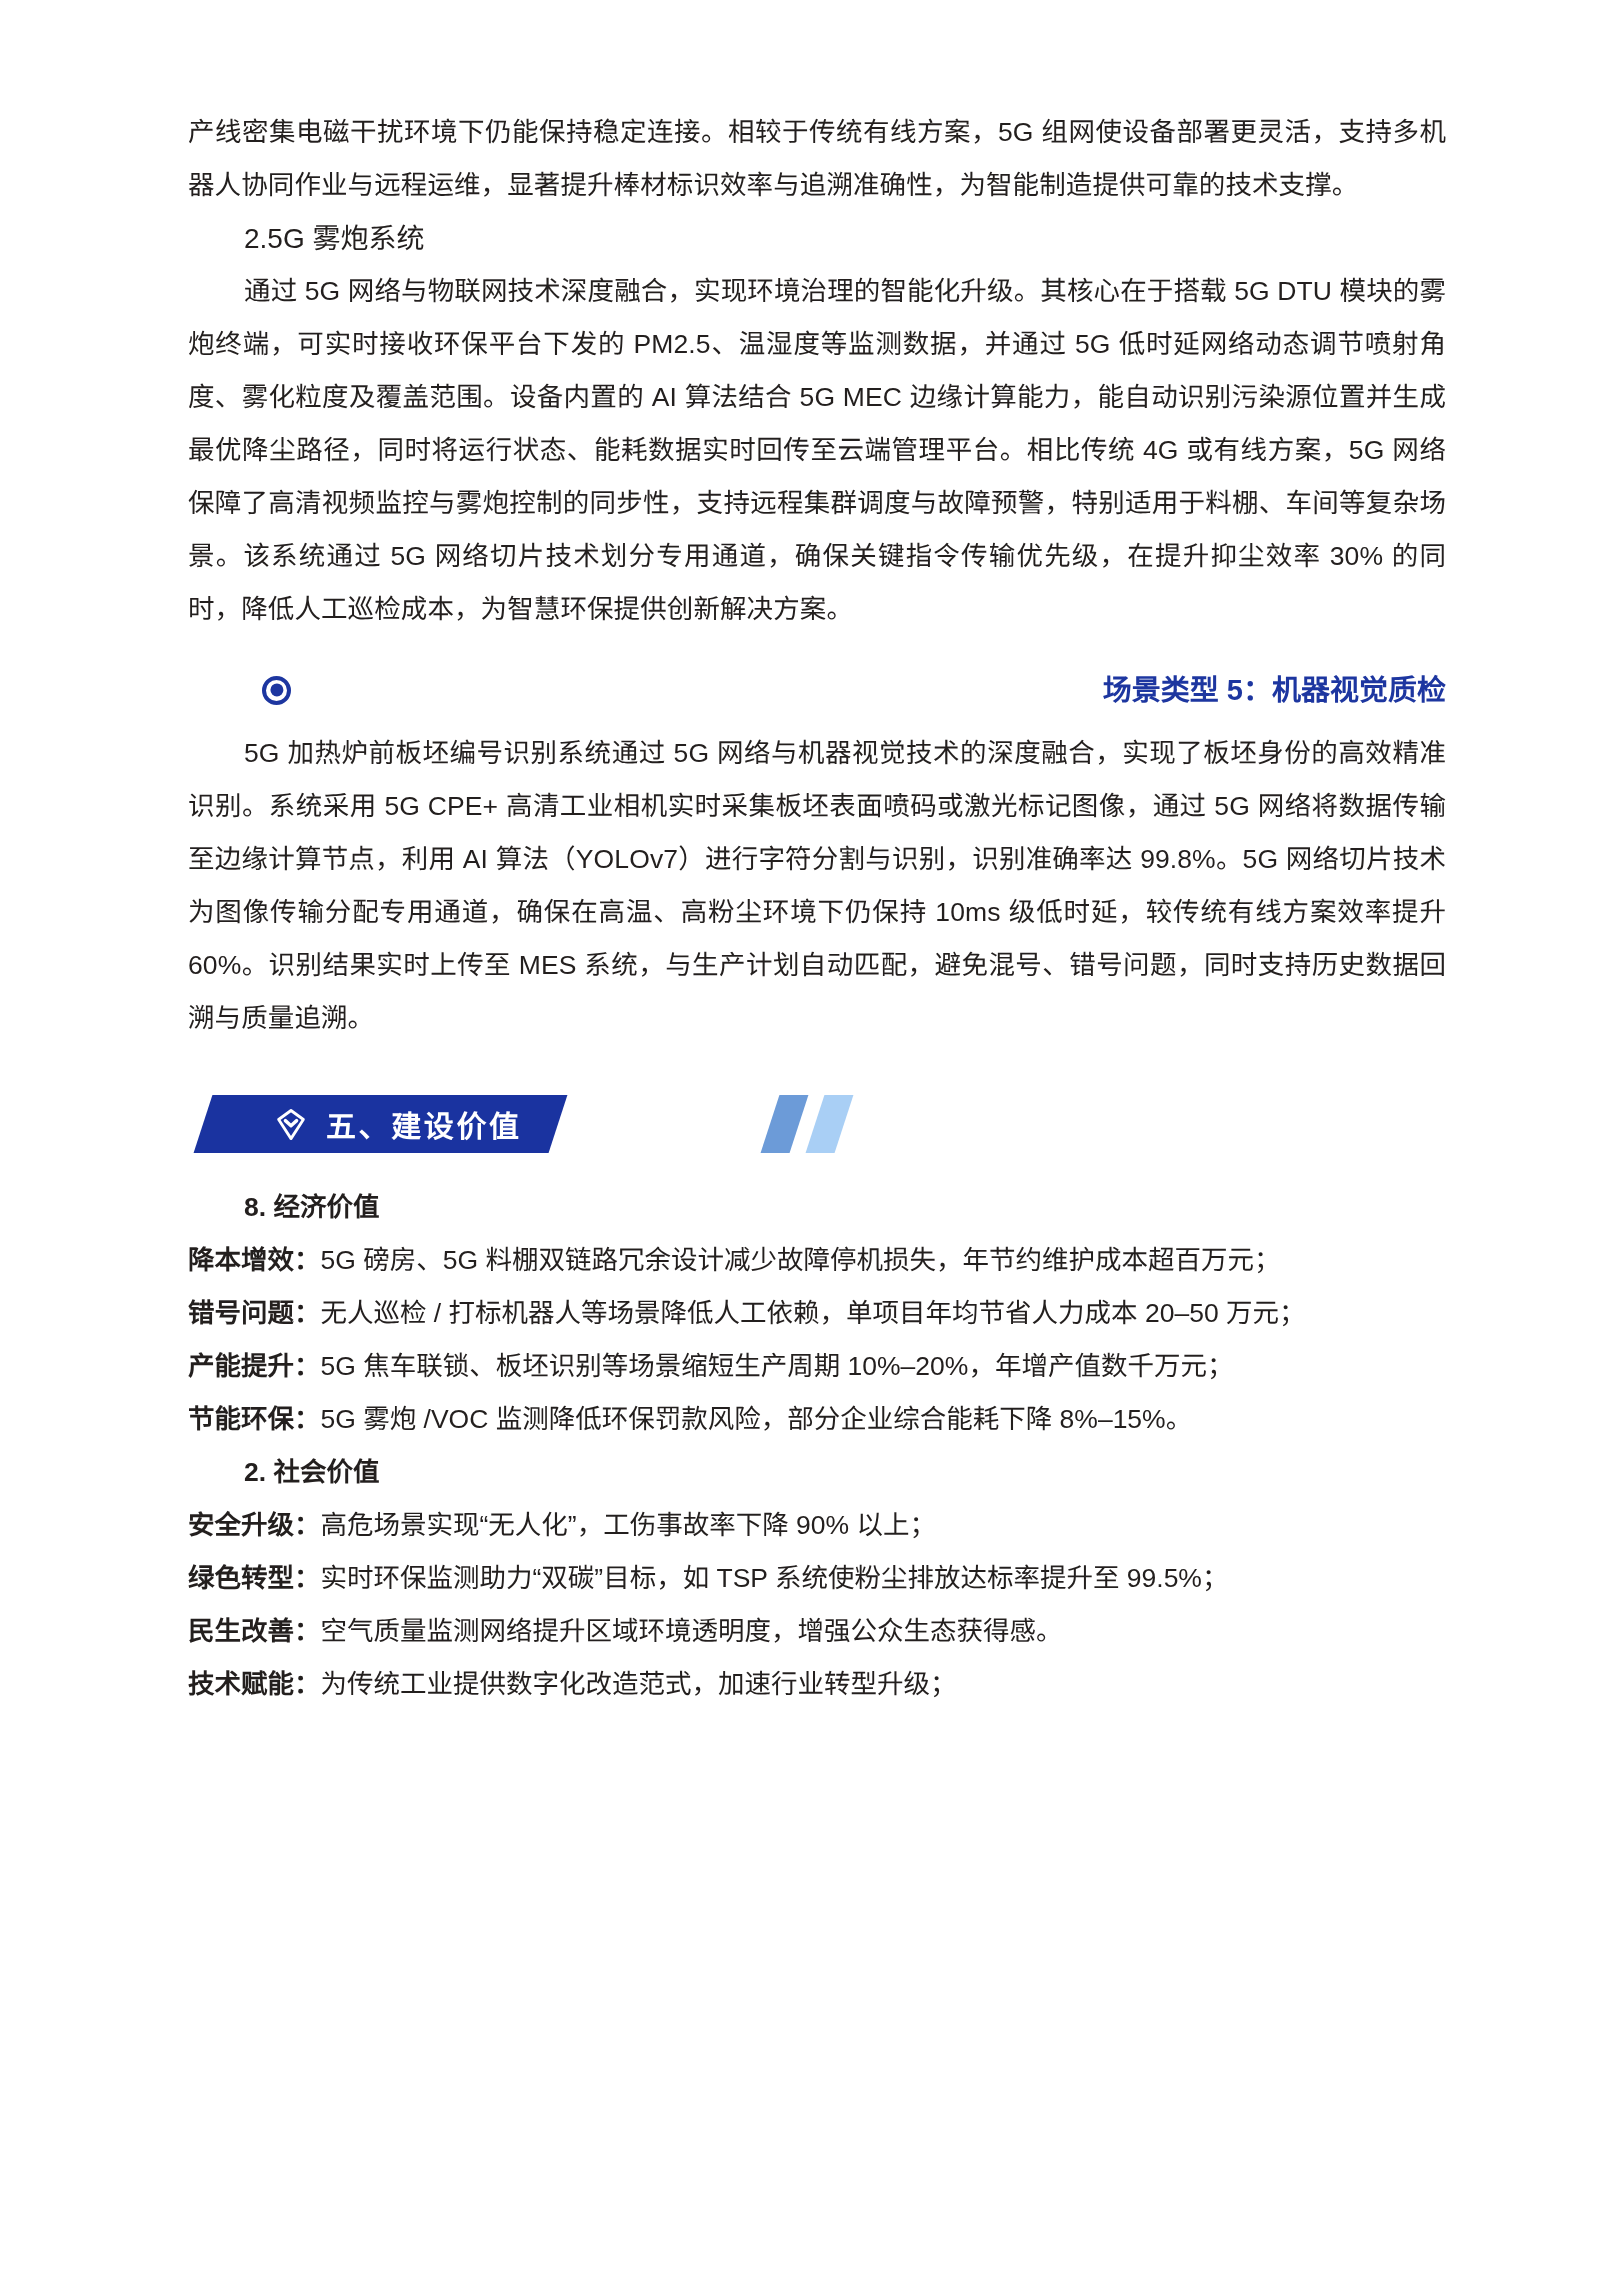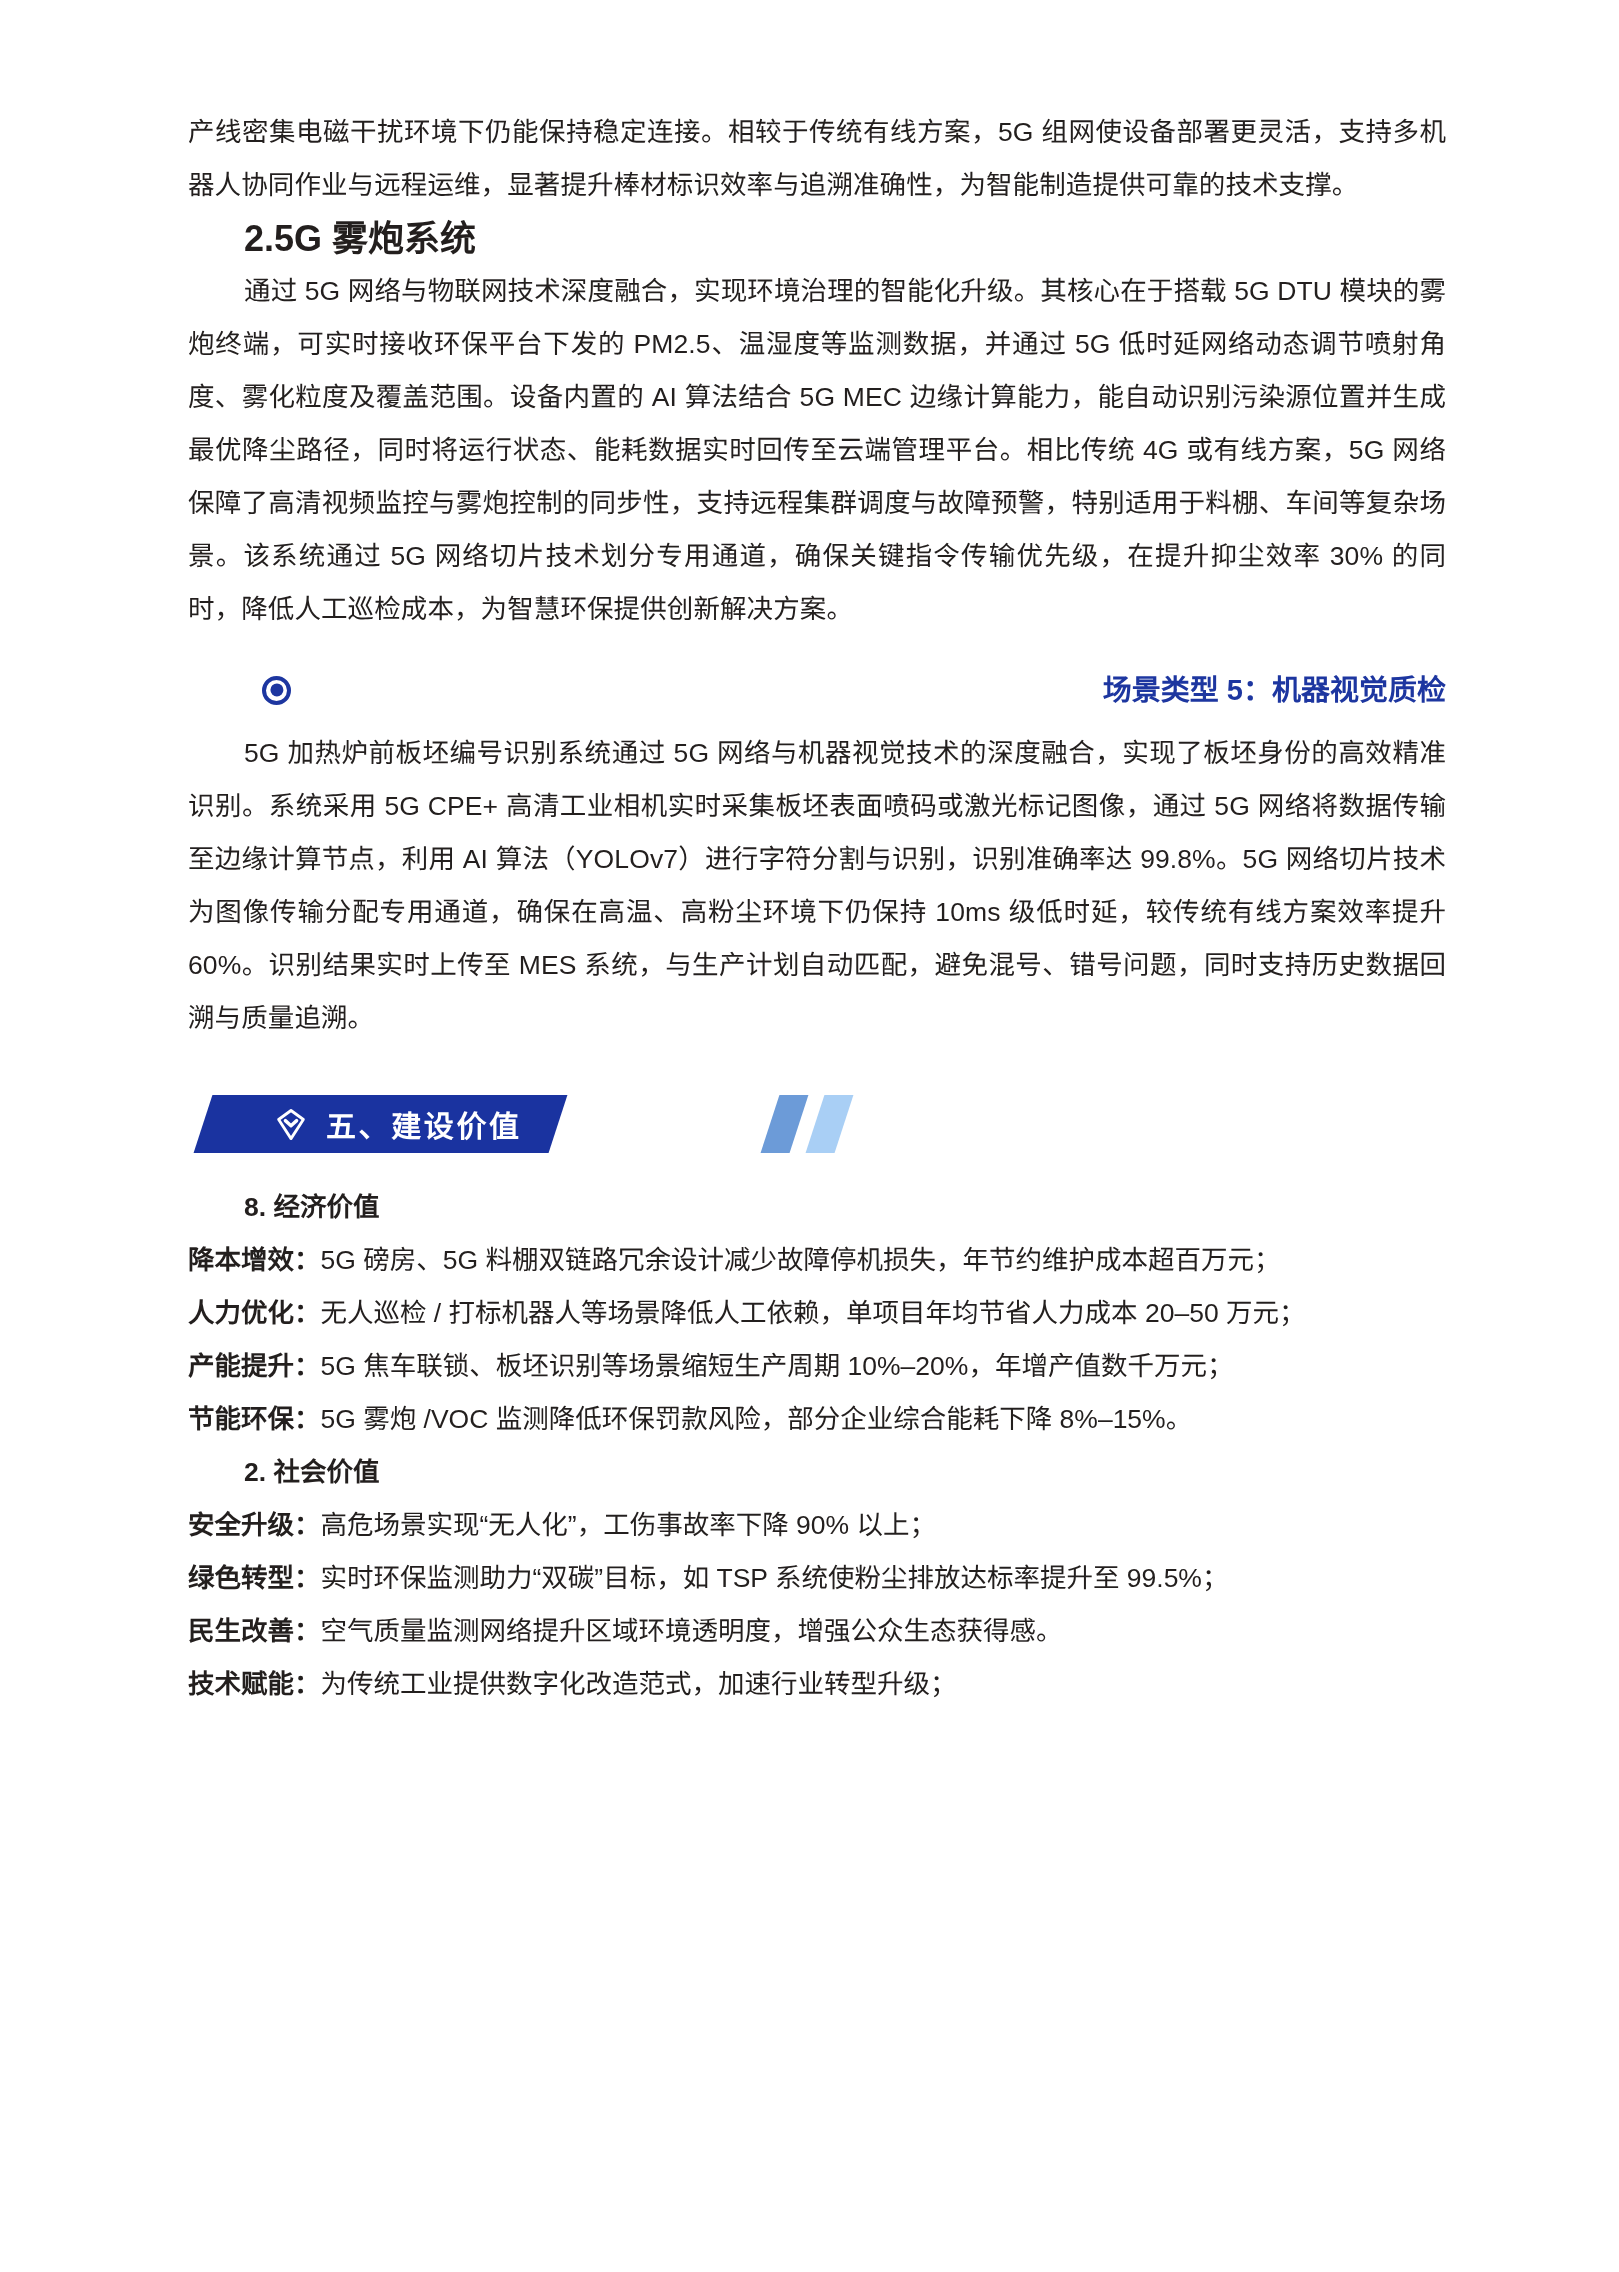--- a/index.html
+++ b/index.html
@@ -42,9 +42,9 @@
   
   .subheading {
     margin: 0;
-    font-size: 36px;
-    line-height: 53px;
-    font-weight: bold;
+    font-size: 28px;
+    line-height: 53px;
+    font-weight: normal;
     text-indent: 56px;
     color: #231f1e;
   }

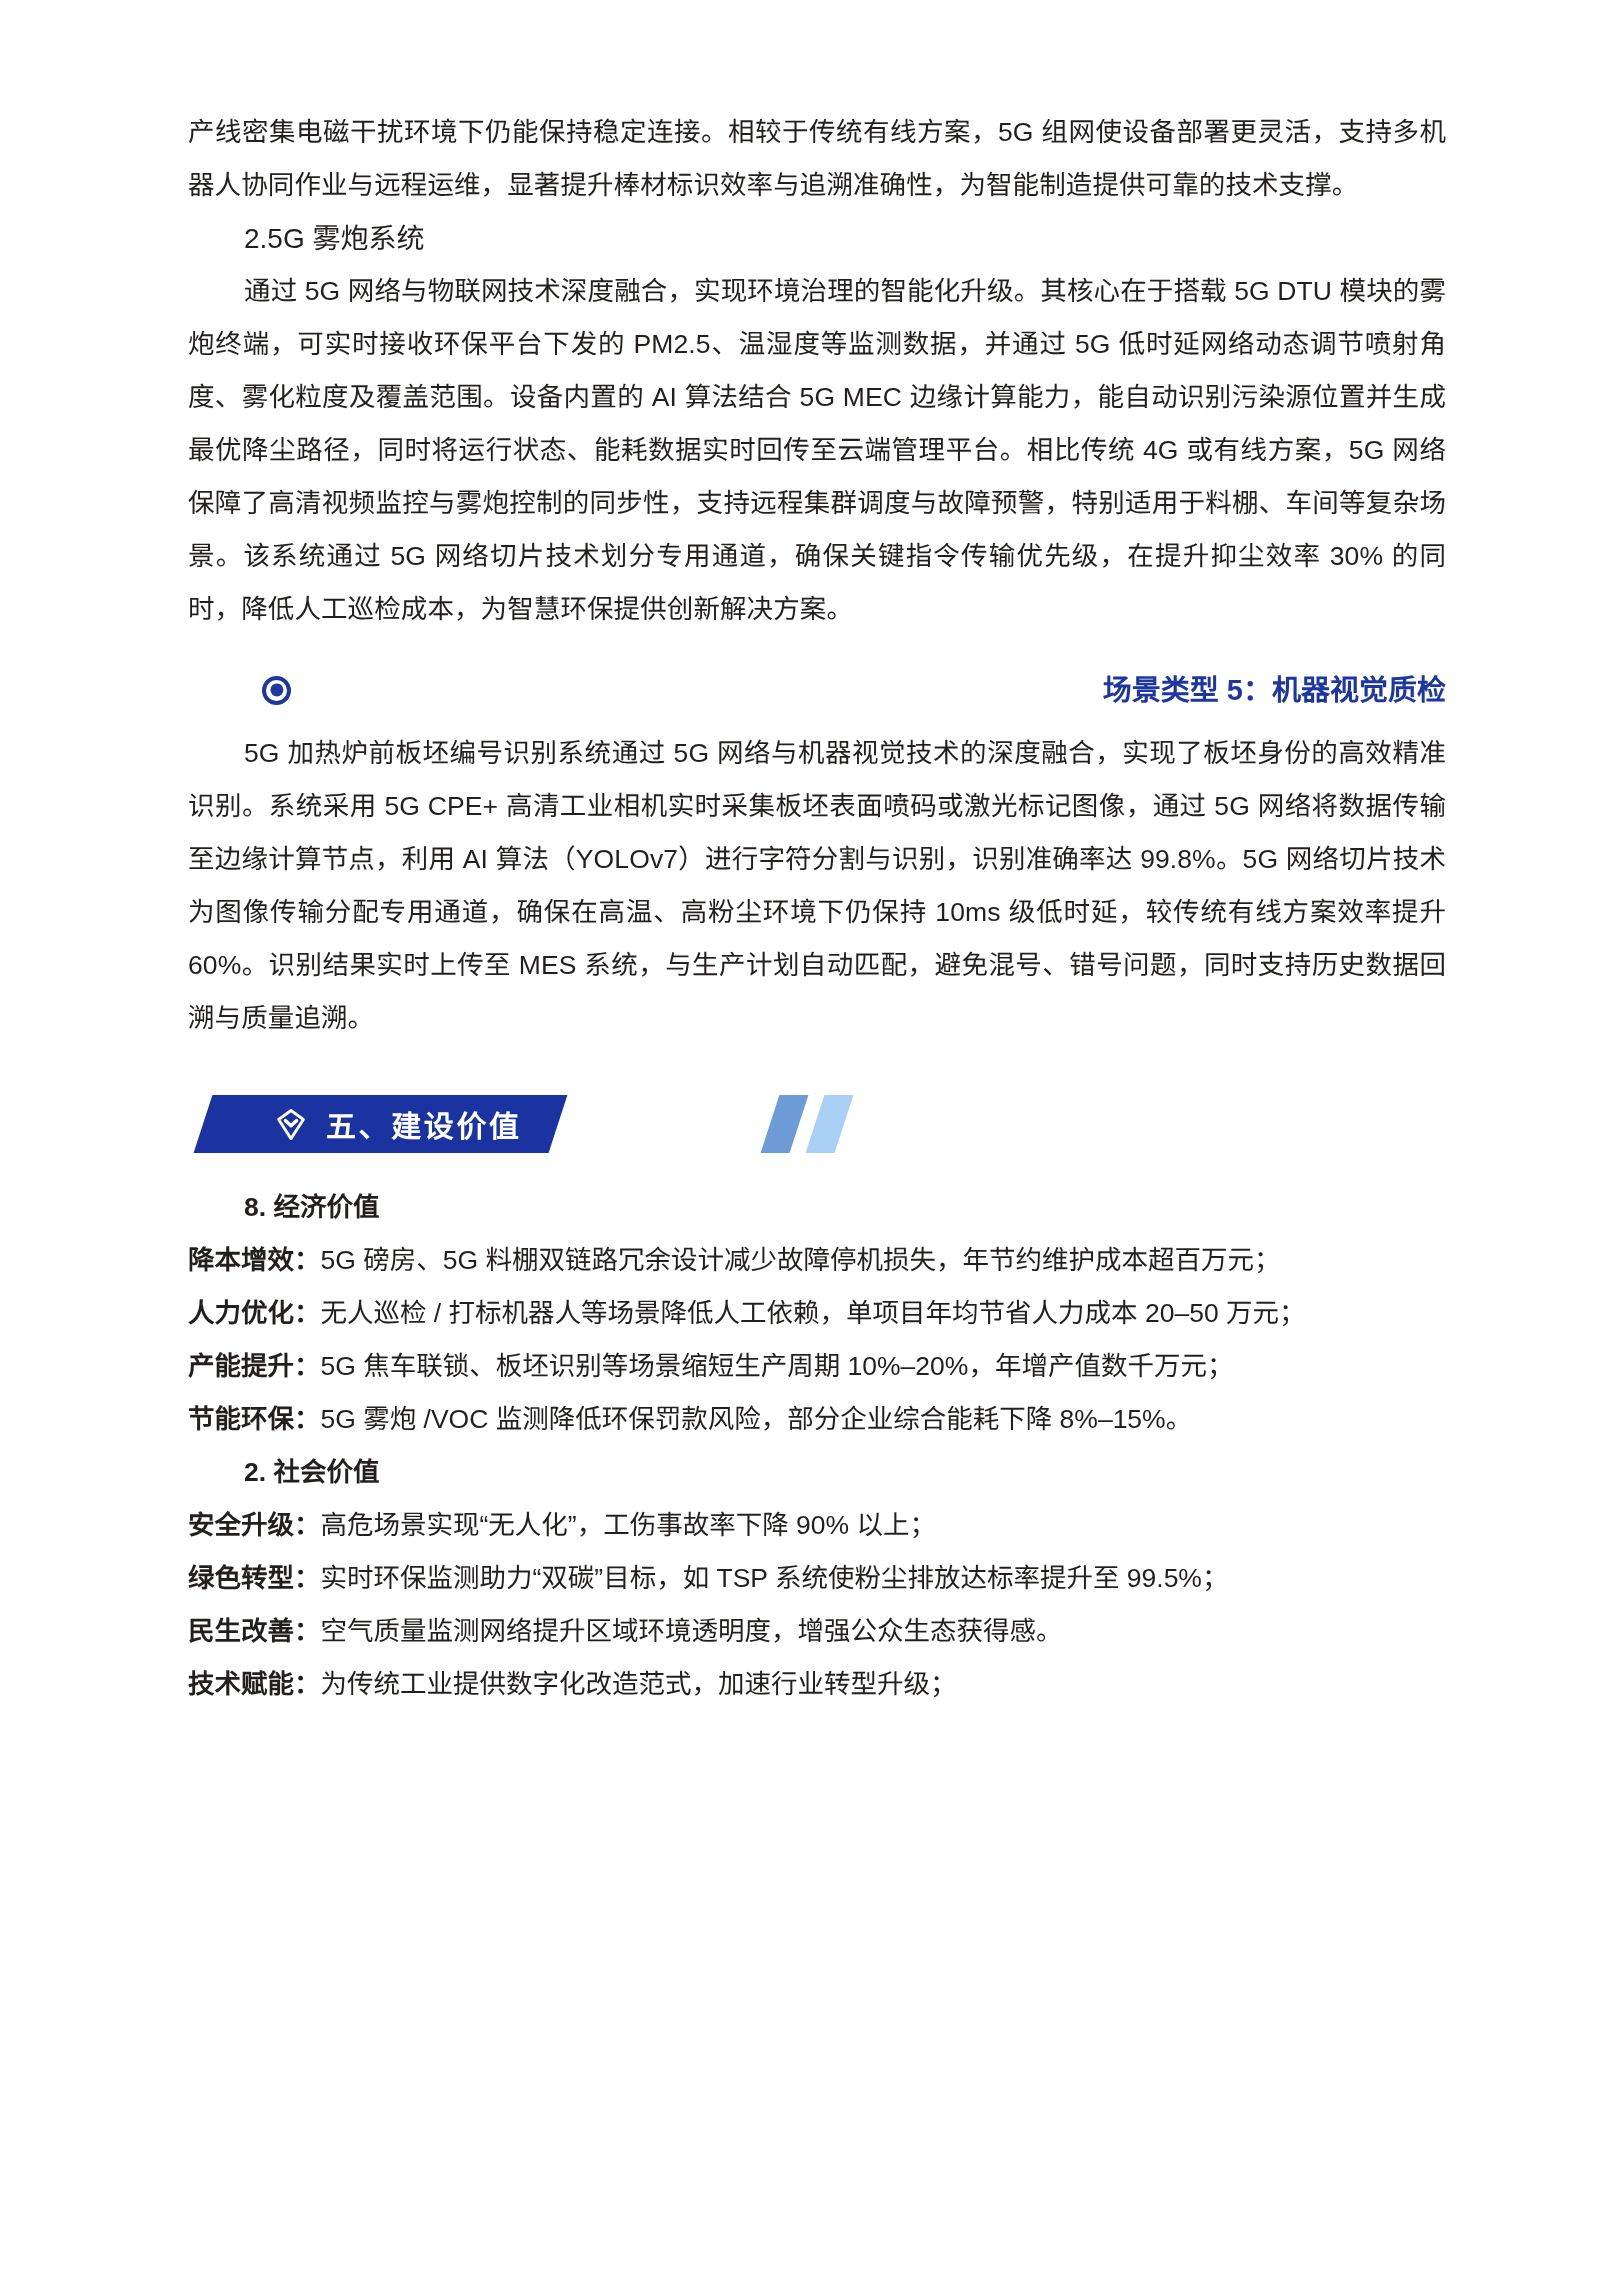--- a/index.html
+++ b/index.html
@@ -190,7 +190,7 @@
       <span class="lbl">降本增效：</span><span>5G 磅房、5G 料棚双链路冗余设计减少故障停机损失，年节约维护成本超百万元；</span>
     </p>
     <p class="value-row">
-      <span class="lbl">人力优化：</span><span>无人巡检 / 打标机器人等场景降低人工依赖，单项目年均节省人力成本 20–50 万元；</span>
+      <span class="lbl">错号问题：</span><span>无人巡检 / 打标机器人等场景降低人工依赖，单项目年均节省人力成本 20–50 万元；</span>
     </p>
     <p class="value-row">
       <span class="lbl">产能提升：</span><span>5G 焦车联锁、板坯识别等场景缩短生产周期 10%–20%，年增产值数千万元；</span>

